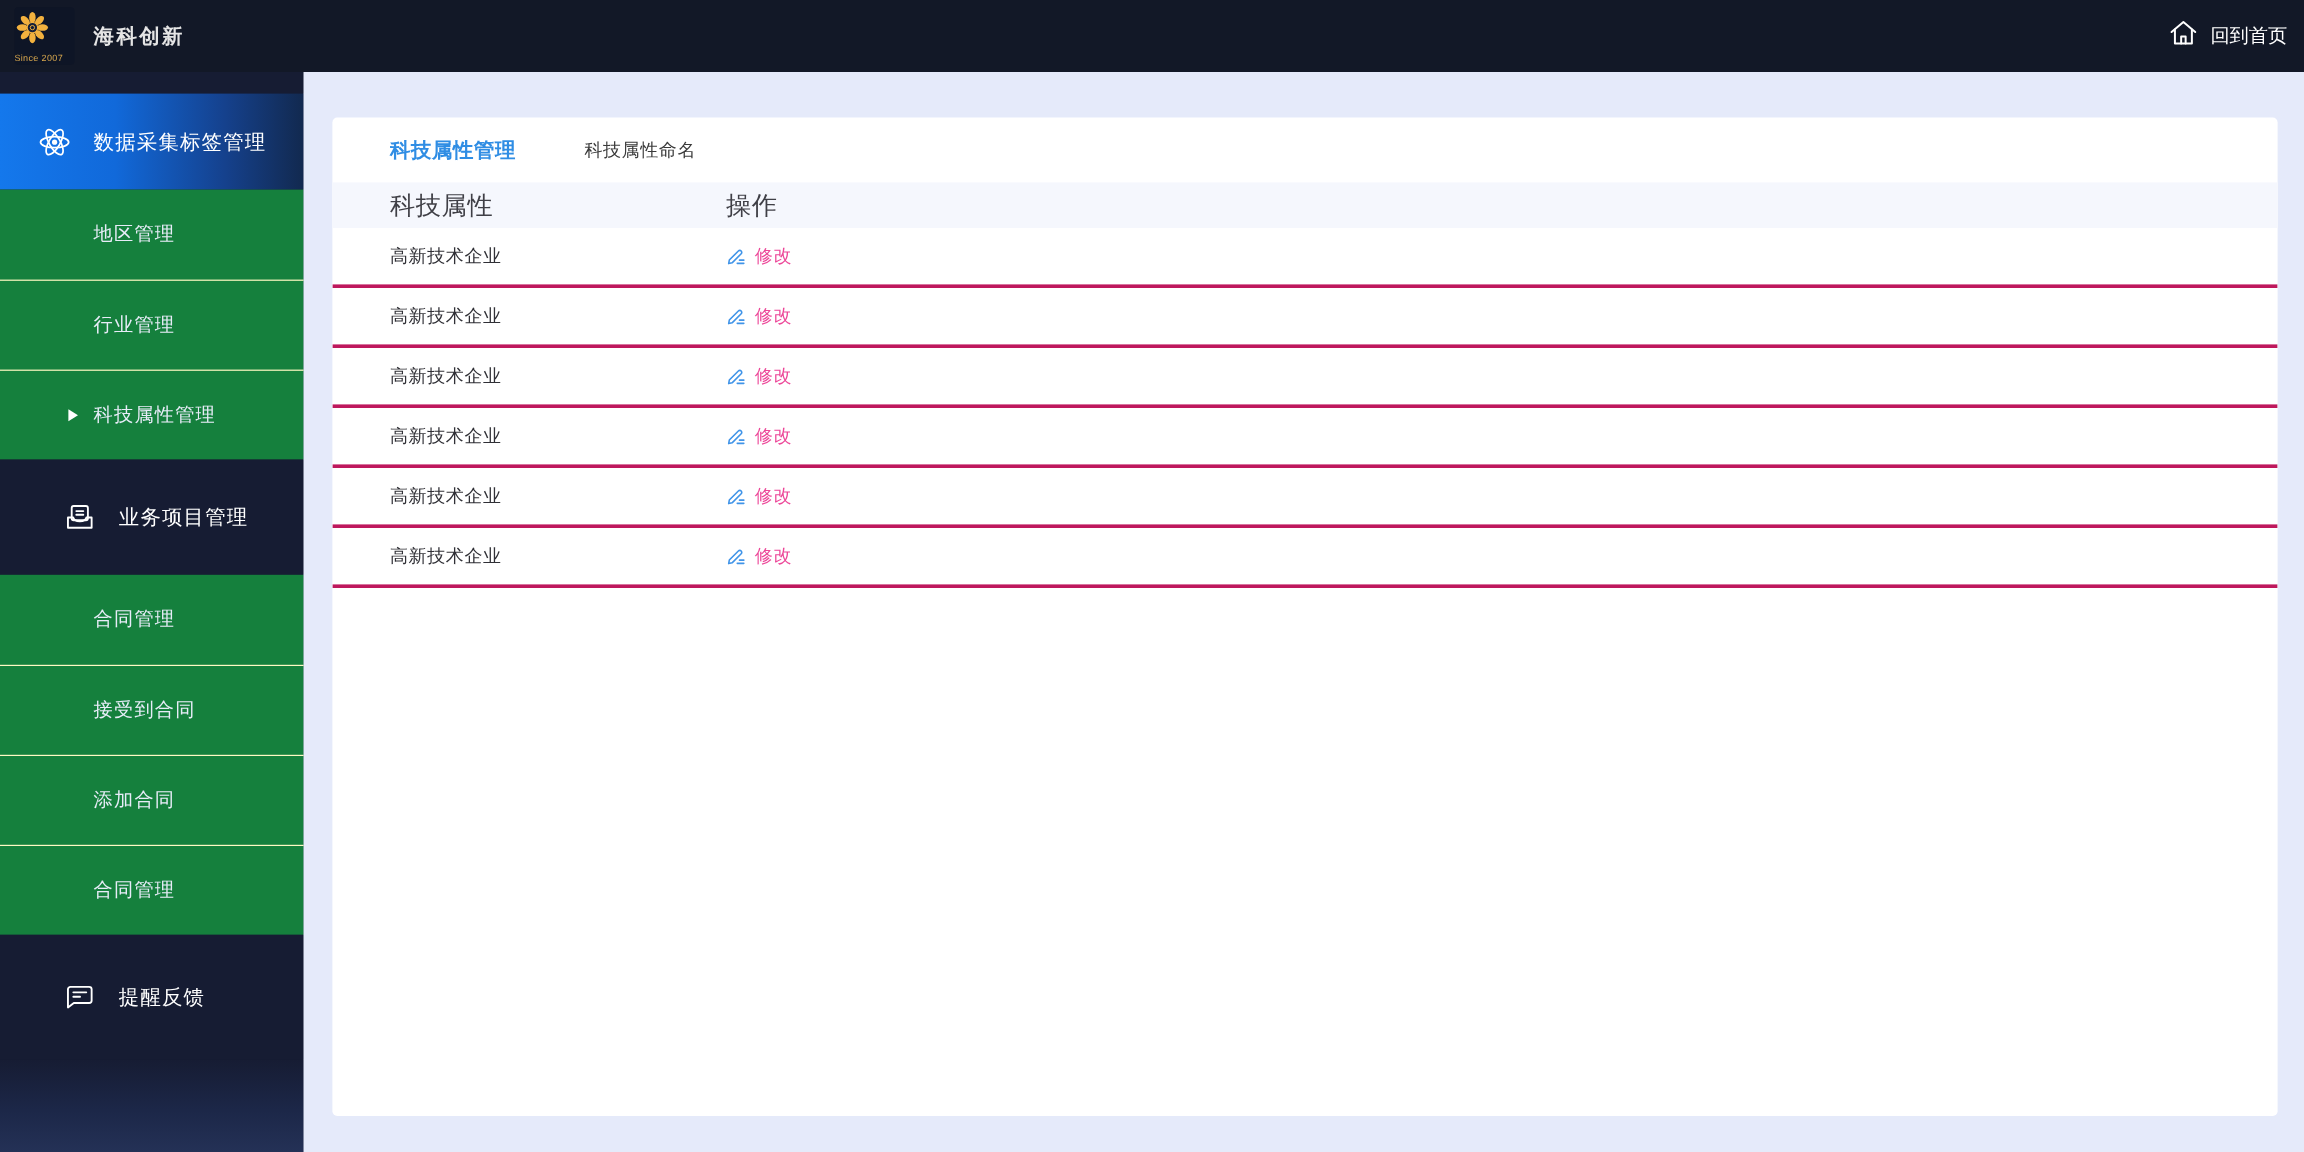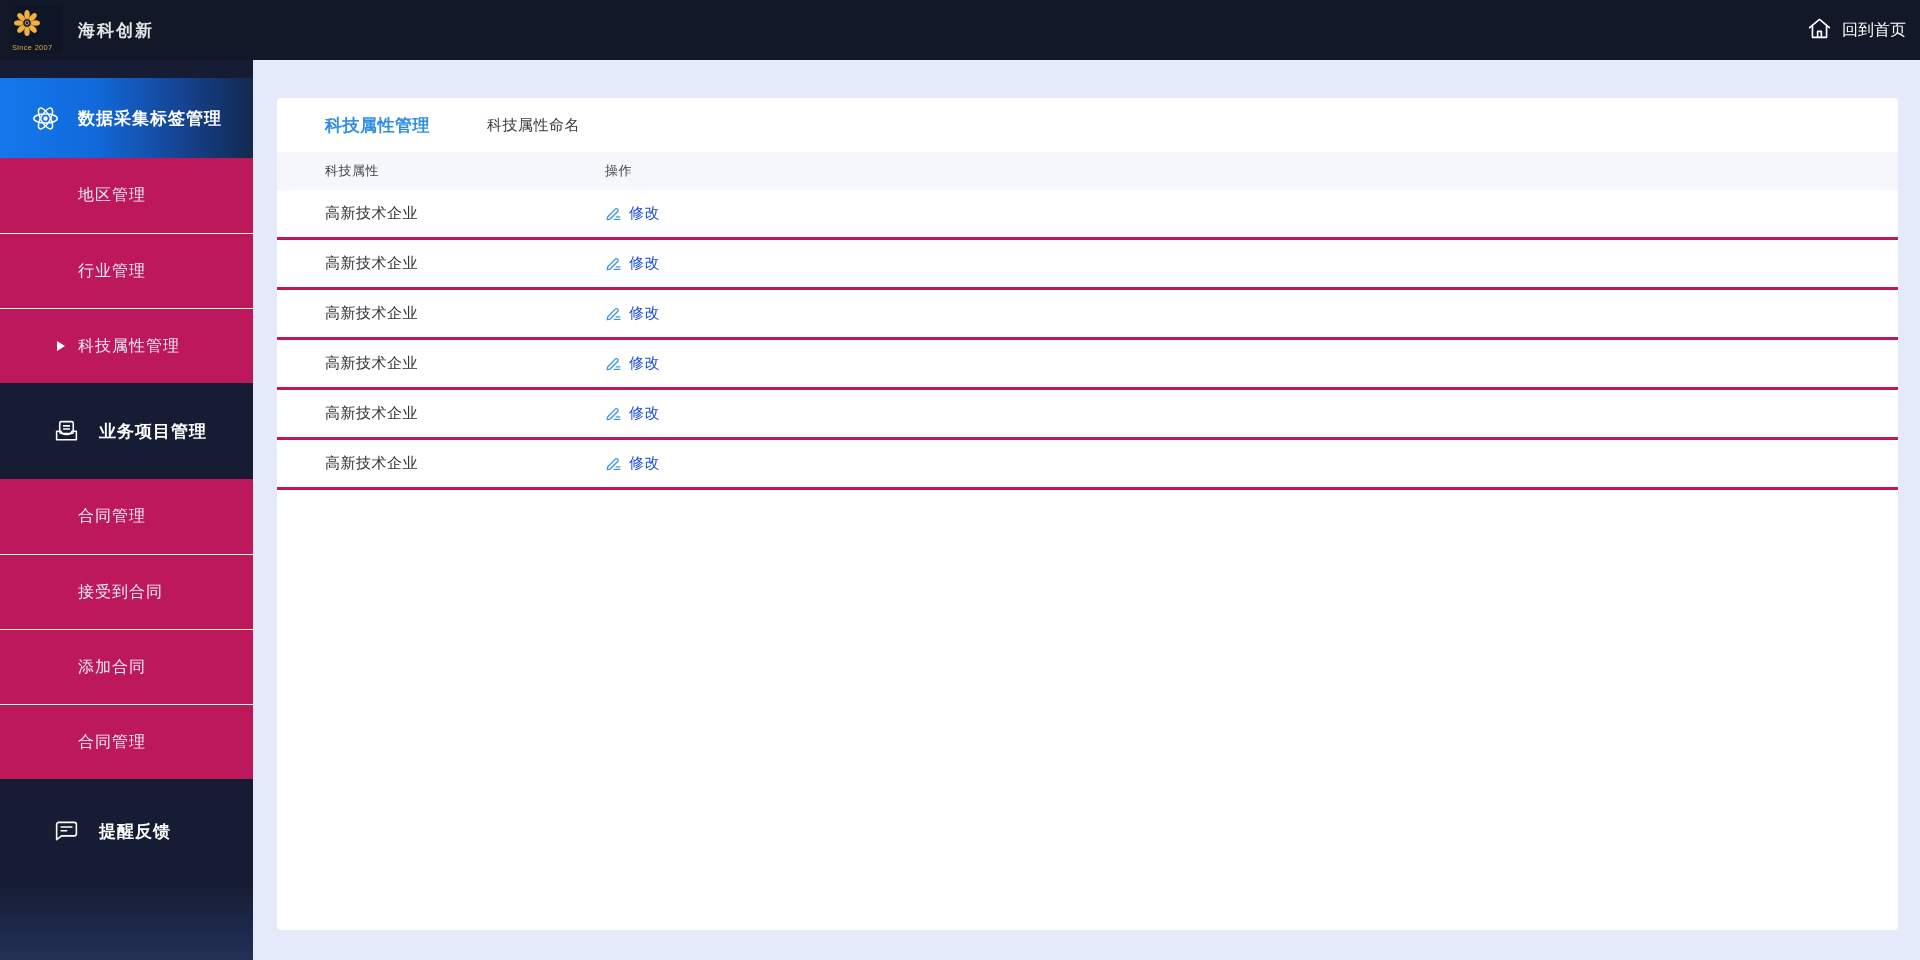--- a/index.html
+++ b/index.html
@@ -24,7 +24,7 @@
   .side-gap { height:18px; background:#161c33; }
   .side-item { display:flex; align-items:center; color:#ffffff; cursor:pointer; }
   .side-item .side-icon { margin-left:32px; width:27px; display:flex; align-items:center; justify-content:center; }
-  .side-item .side-label { margin-left:19px; font-size:17px; font-weight:700; letter-spacing:1px; }
+  .side-item .side-label { margin-left:19px; font-size:17px; font-weight:400; letter-spacing:1px; }
   .side-item.active { height:80px;
       background:linear-gradient(90deg,#1478ec 0%,#1169da 38%,#15418d 74%,#12294f 100%); }
   .side-item.group { height:96px; background:#161c33;padding-left:21px; }

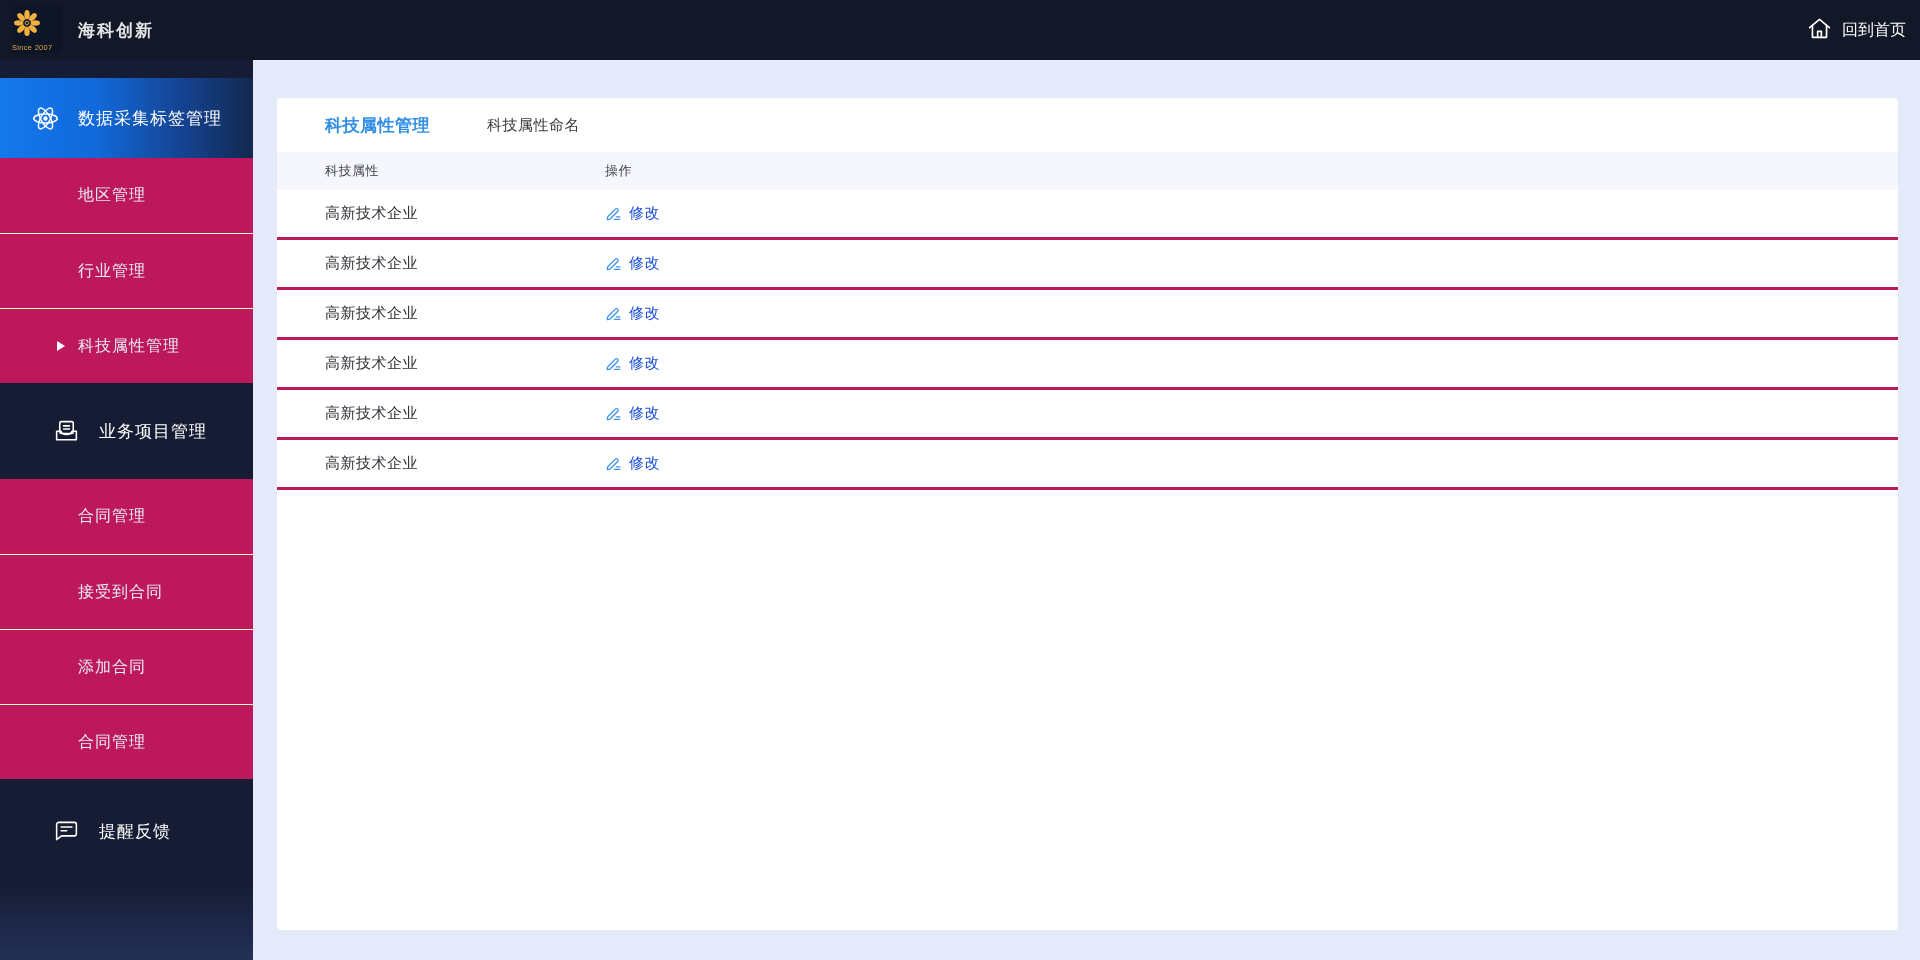--- a/index.html
+++ b/index.html
@@ -48,7 +48,7 @@
   .tab + .tab { margin-left:57px; }
 
   .thead { height:38px; background:#f5f7fd; display:flex; align-items:center;
-           font-size:13px; color:#3f3f46; letter-spacing:.5px; }
+           font-size:21px; color:#3f3f46; letter-spacing:.5px; }
   .cell-attr { width:328px; padding-left:48px; }
   .trow { height:50px; display:flex; align-items:center; border-bottom:3px solid #be185d;
           font-size:15px; color:#303036; letter-spacing:.5px; }

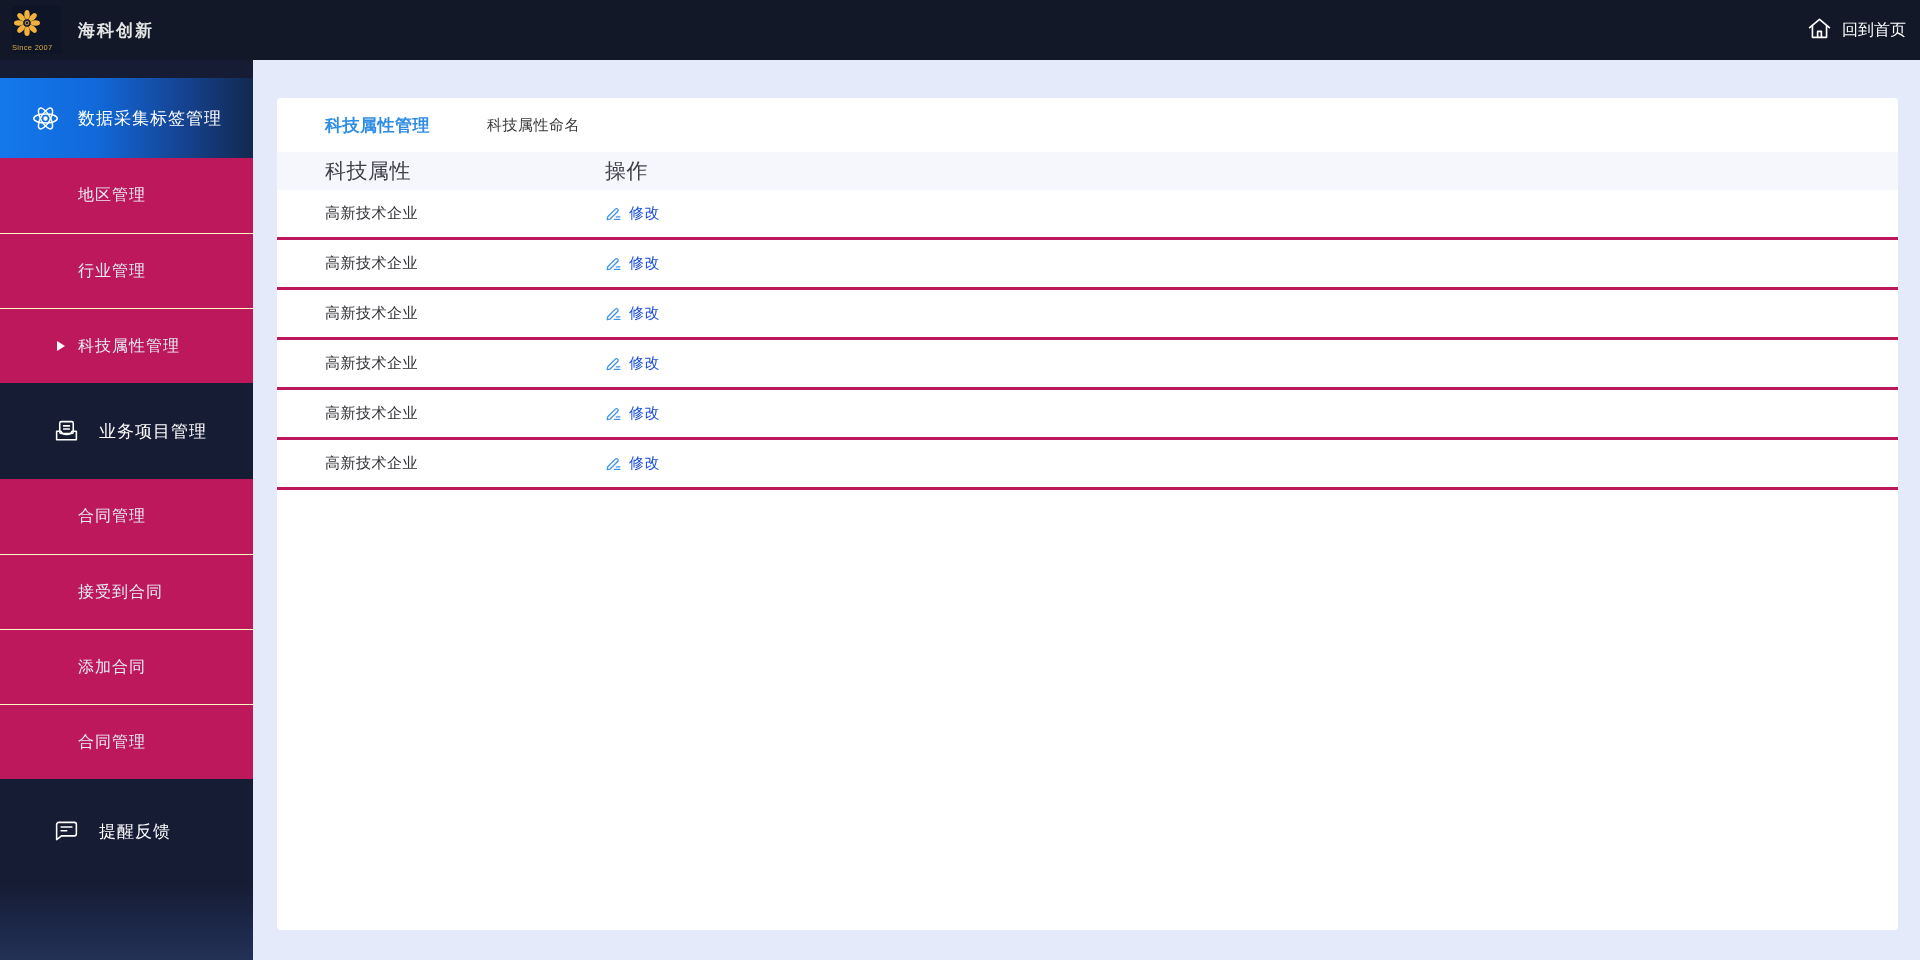--- a/index.html
+++ b/index.html
@@ -29,7 +29,7 @@
       background:linear-gradient(90deg,#1478ec 0%,#1169da 38%,#15418d 74%,#12294f 100%); }
   .side-item.group { height:96px; background:#161c33;padding-left:21px; }
   .side-item.group2 { height:104px; }
-  .side-sub { list-style:none; background:#be185d; }
+  .side-sub { list-style:none; background:#15803d; }
   .side-sub li { height:75px; display:flex; align-items:center; padding-left:78px;
                  color:#e7ecf8; font-size:16px; letter-spacing:1px; cursor:pointer; position:relative; }
   .side-sub li + li { border-top:1px solid #fef9c3; }

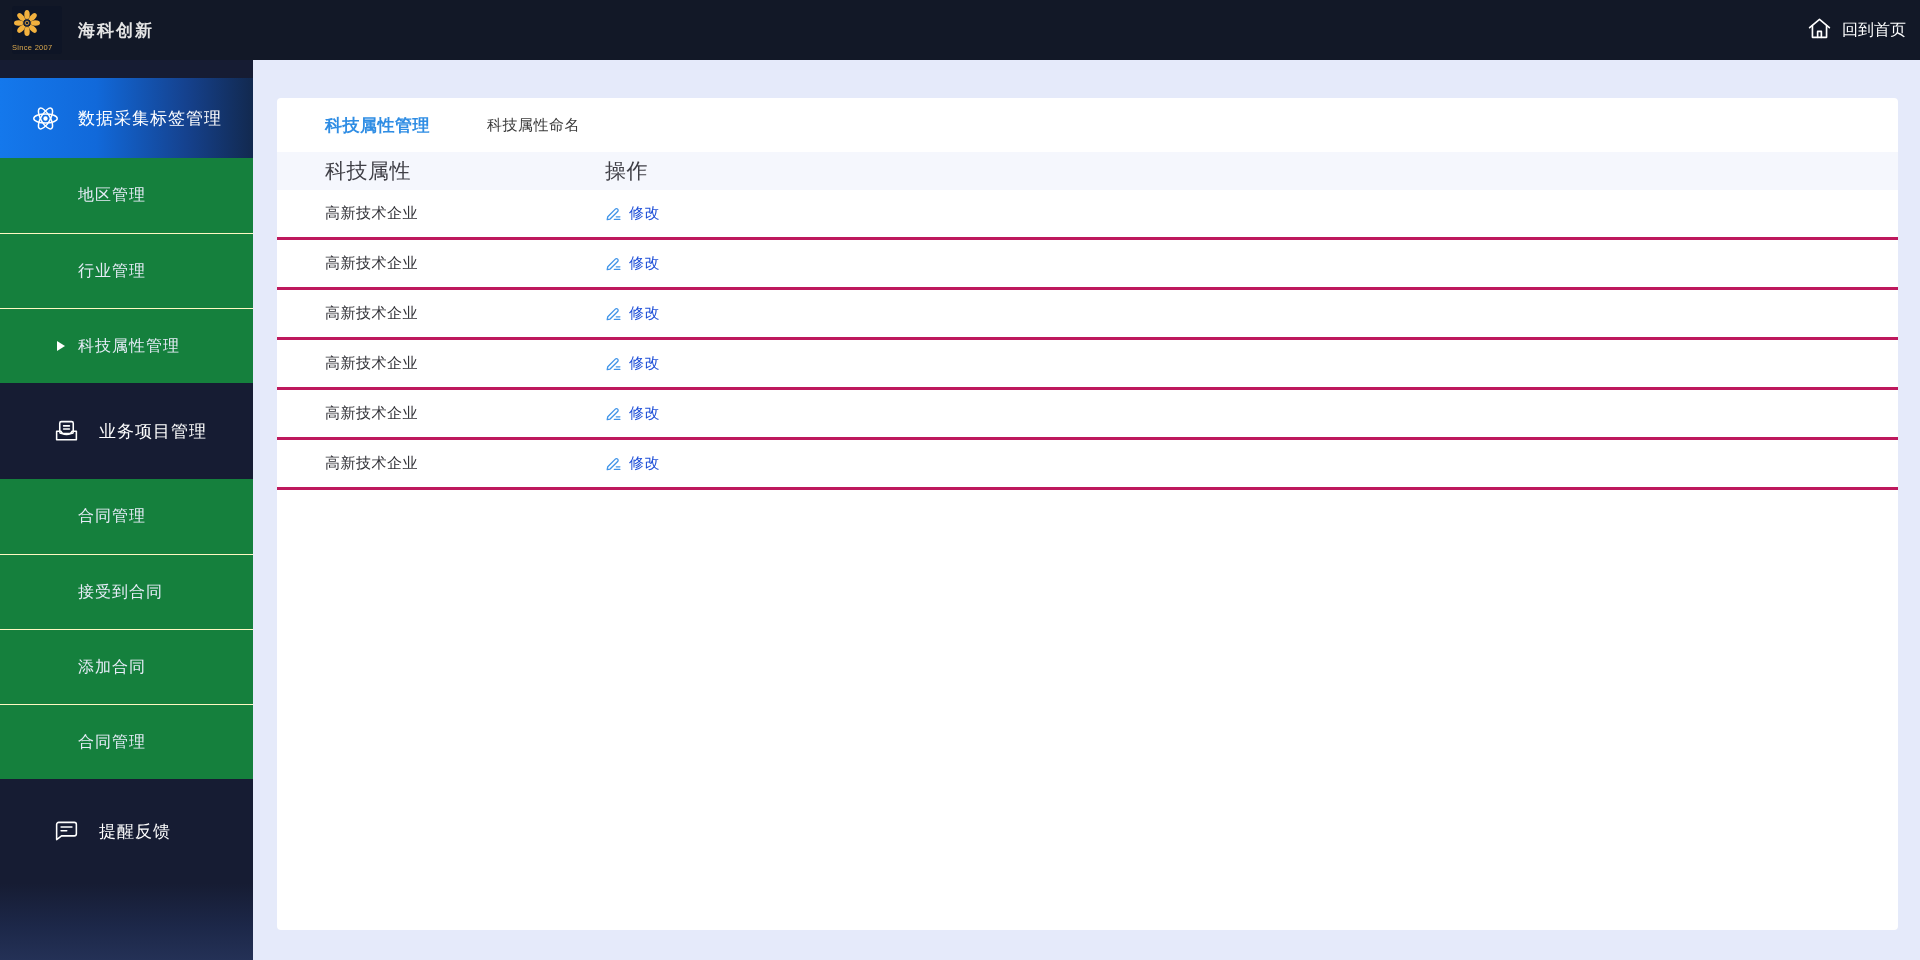--- a/index.html
+++ b/index.html
@@ -52,7 +52,7 @@
   .cell-attr { width:328px; padding-left:48px; }
   .trow { height:50px; display:flex; align-items:center; border-bottom:3px solid #be185d;
           font-size:15px; color:#303036; letter-spacing:.5px; }
-  .edit-link { display:flex; align-items:center; gap:7px; color:#1d4ed8; cursor:pointer; font-size:15px; }
+  .edit-link { display:flex; align-items:center; gap:7px; color:#ec4899; cursor:pointer; font-size:15px; }
   .edit-link svg { display:block; }
 </style>
 </head>

